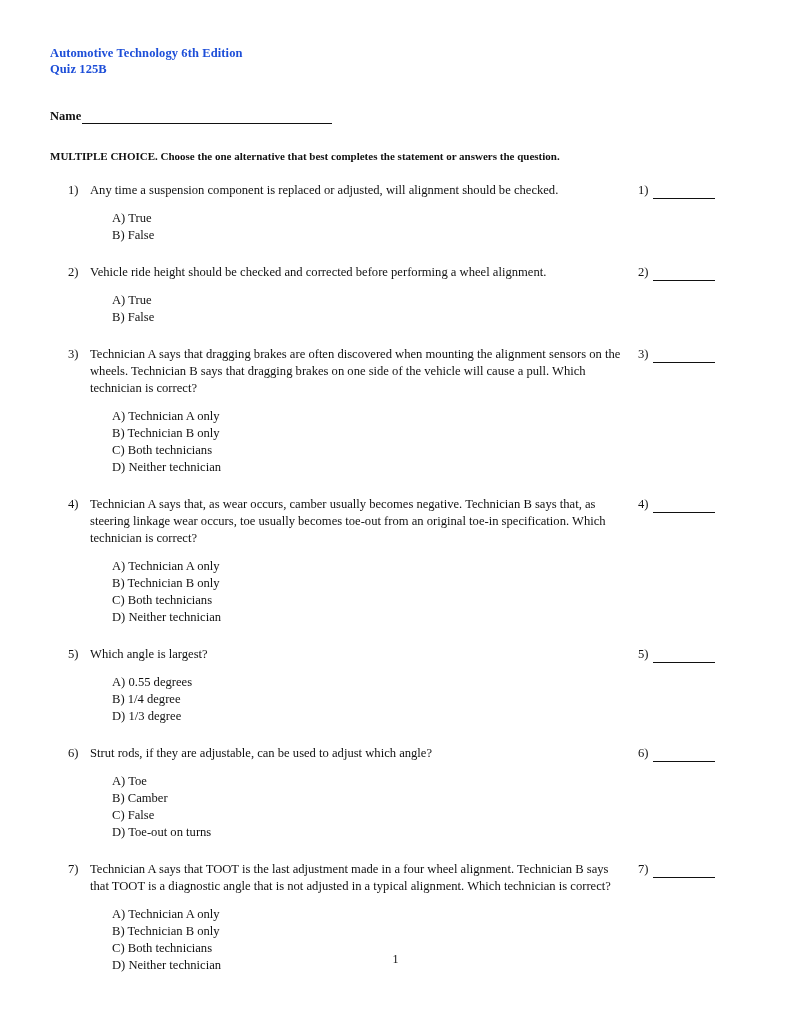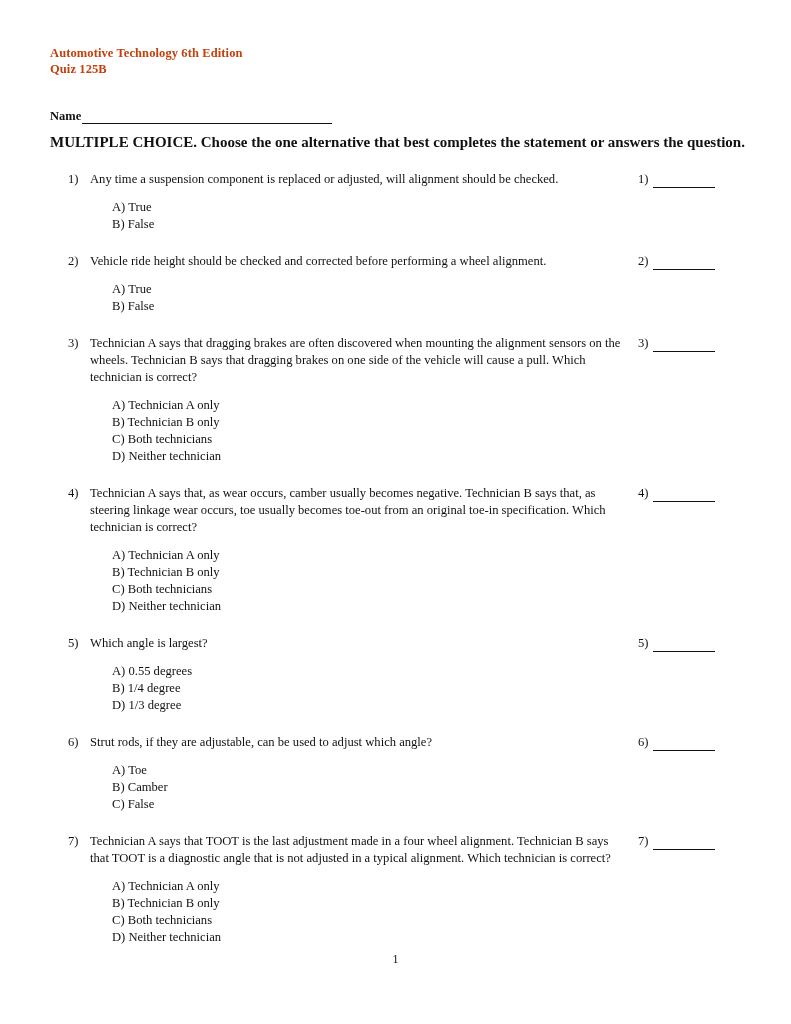--- a/index.html
+++ b/index.html
@@ -29,7 +29,7 @@
     font-size: 12.5px;
     line-height: 16px;
     font-weight: bold;
-    color: #c2410c;
+    color: #1d4ed8;
     letter-spacing: 0.1px;
   }
   .name-row {

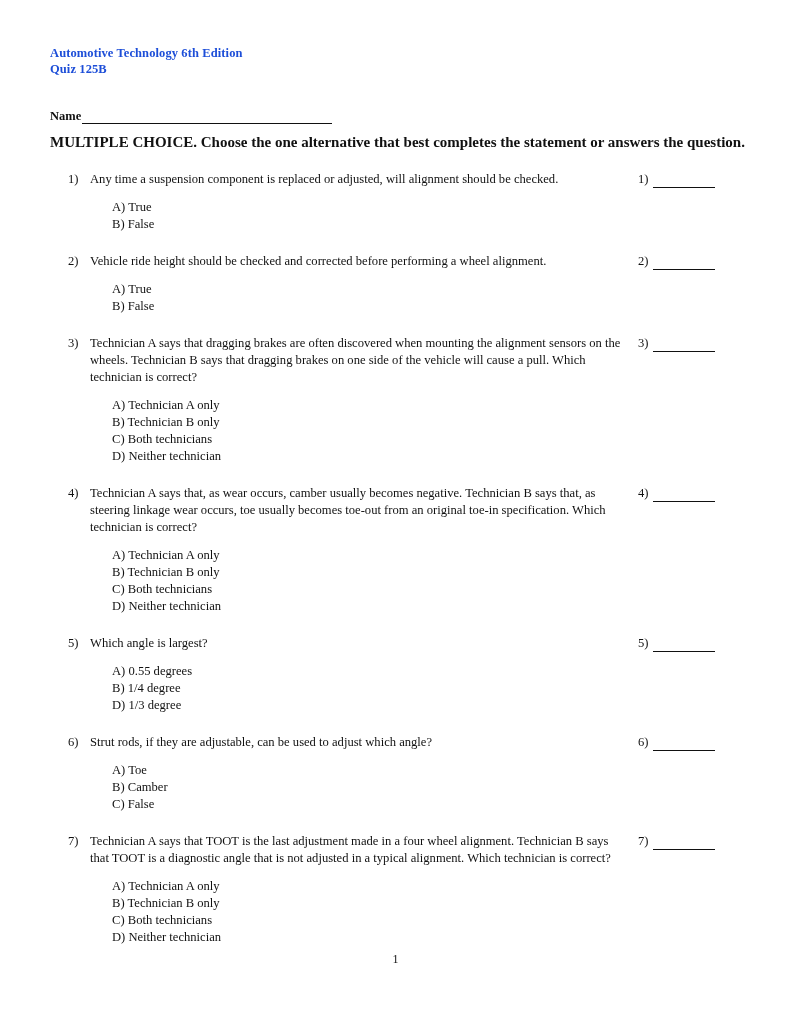--- a/index.html
+++ b/index.html
@@ -51,8 +51,8 @@
     margin-left: 1px;
   }
   .instructions {
-    margin-top: 10px;
-    font-size: 15px;
+    margin-top: 26px;
+    font-size: 11px;
     font-weight: bold;
     color: #111;
   }

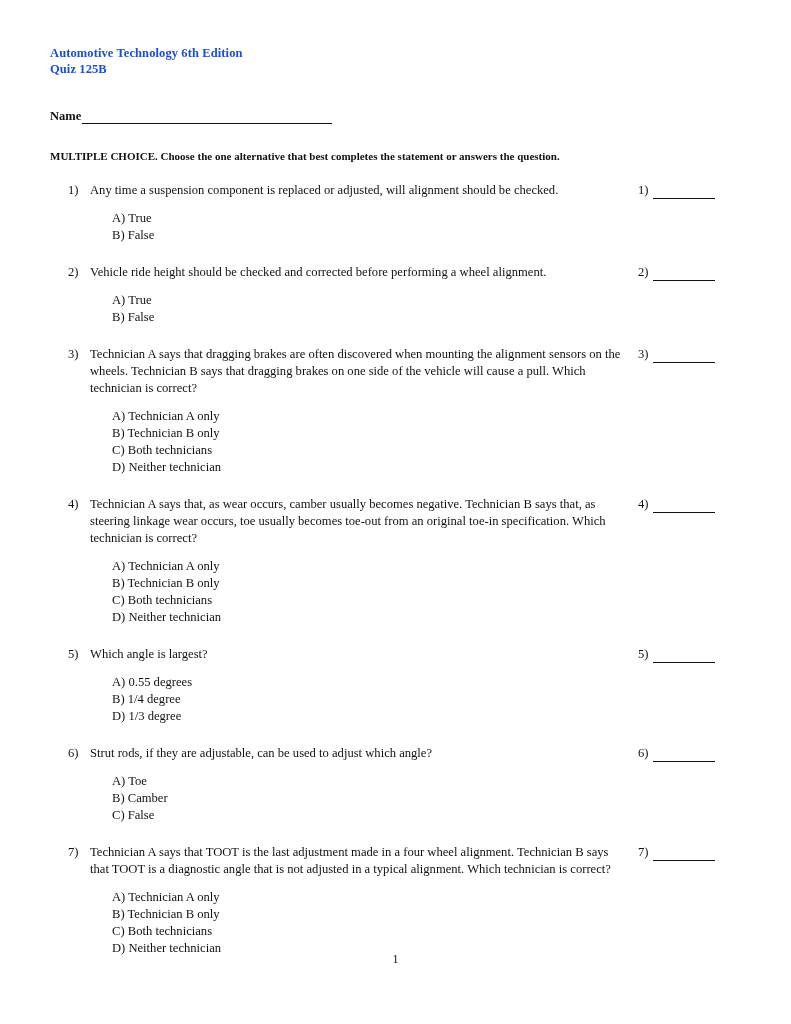--- a/index.html
+++ b/index.html
@@ -205,6 +205,7 @@
             <div class="choice">A) Toe</div>
             <div class="choice">B) Camber</div>
             <div class="choice">C) False</div>
+            <div class="choice">D) Toe-out on turns</div>
           </div>
           <div class="answer-slot">
             <span class="answer-num">6)</span>

